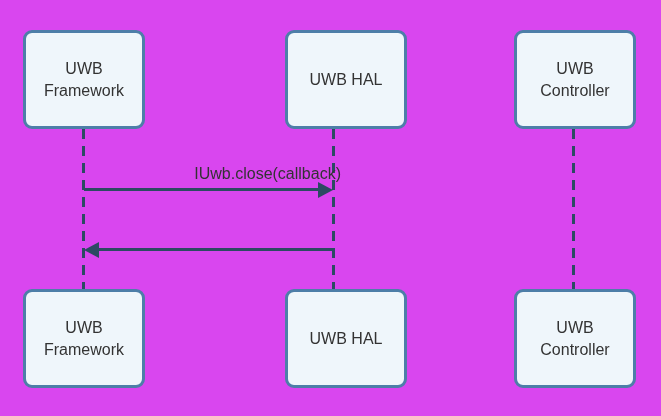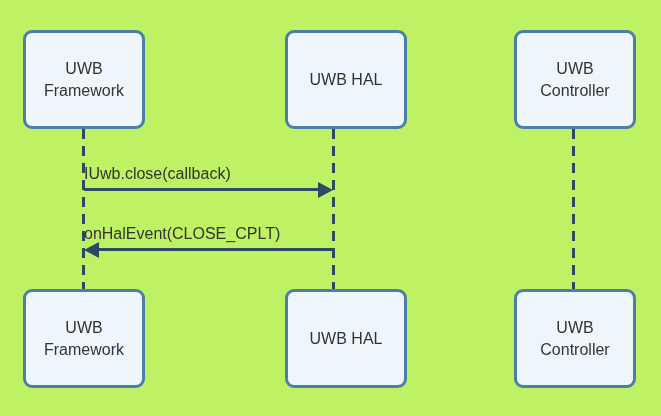--- a/index.html
+++ b/index.html
@@ -12,7 +12,7 @@
     position: relative;
     width: 661px;
     height: 416px;
-    background: #bef264;
+    background: #d946ef;
     overflow: hidden;
   }
   

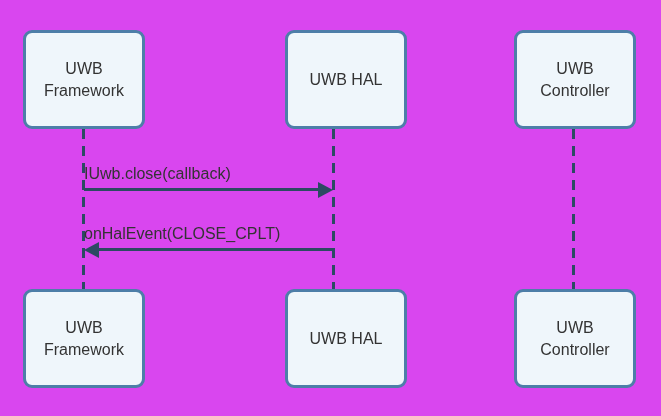--- a/index.html
+++ b/index.html
@@ -85,9 +85,9 @@
   
   .msg-label {
     position: absolute;
-    left: 84px;
+    left: 92px;
     width: 249px;
-    text-align: left;
+    text-align: right;
     color: #333333;
     font-size: 16px;
     white-space: nowrap;

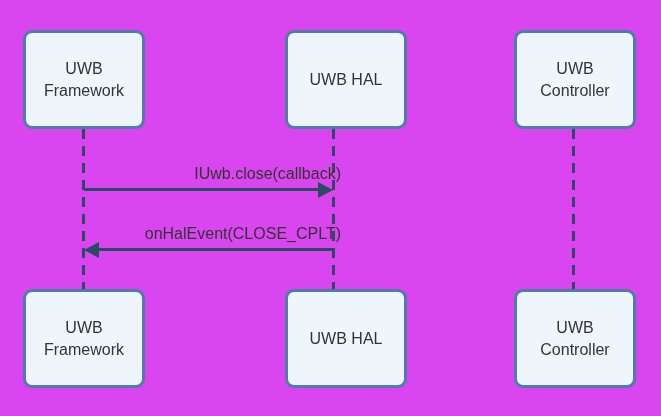--- a/index.html
+++ b/index.html
@@ -120,7 +120,6 @@
   <div class="msg-line msg1-line"></div>
   <div class="arrowhead arrowhead-right"></div>
 
-  <div class="msg-label msg2-label">onHalEvent(CLOSE_CPLT)</div>
   <div class="msg-line msg2-line"></div>
   <div class="arrowhead arrowhead-left"></div>
 

